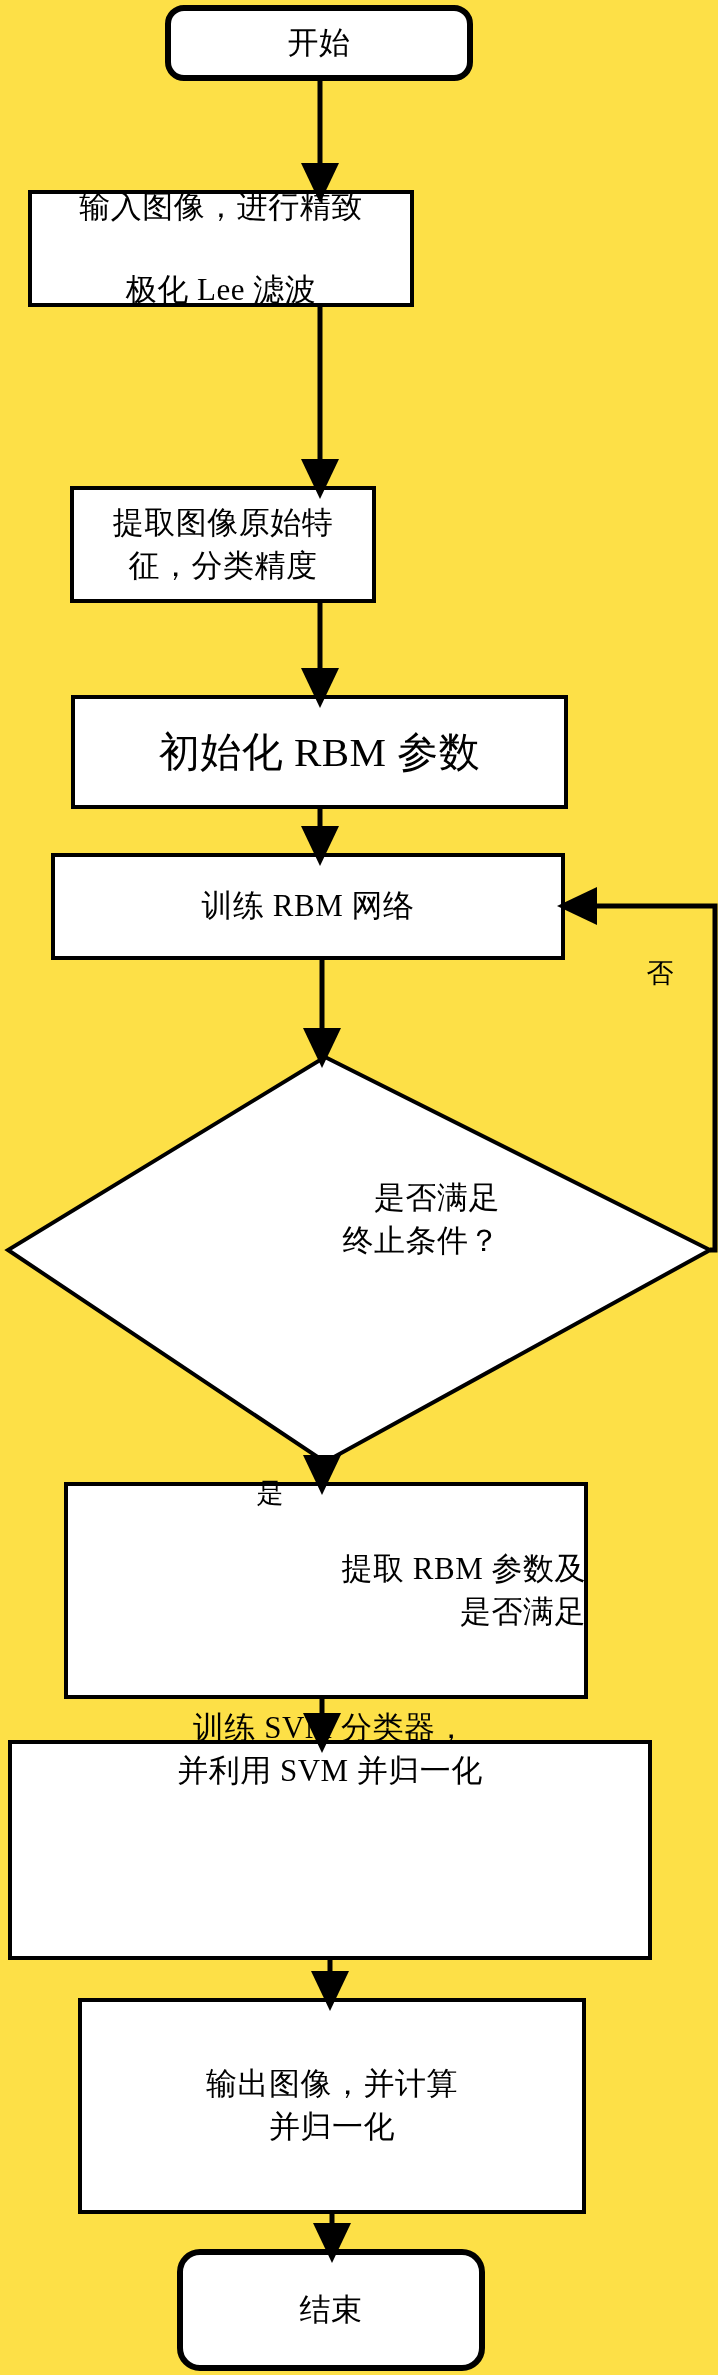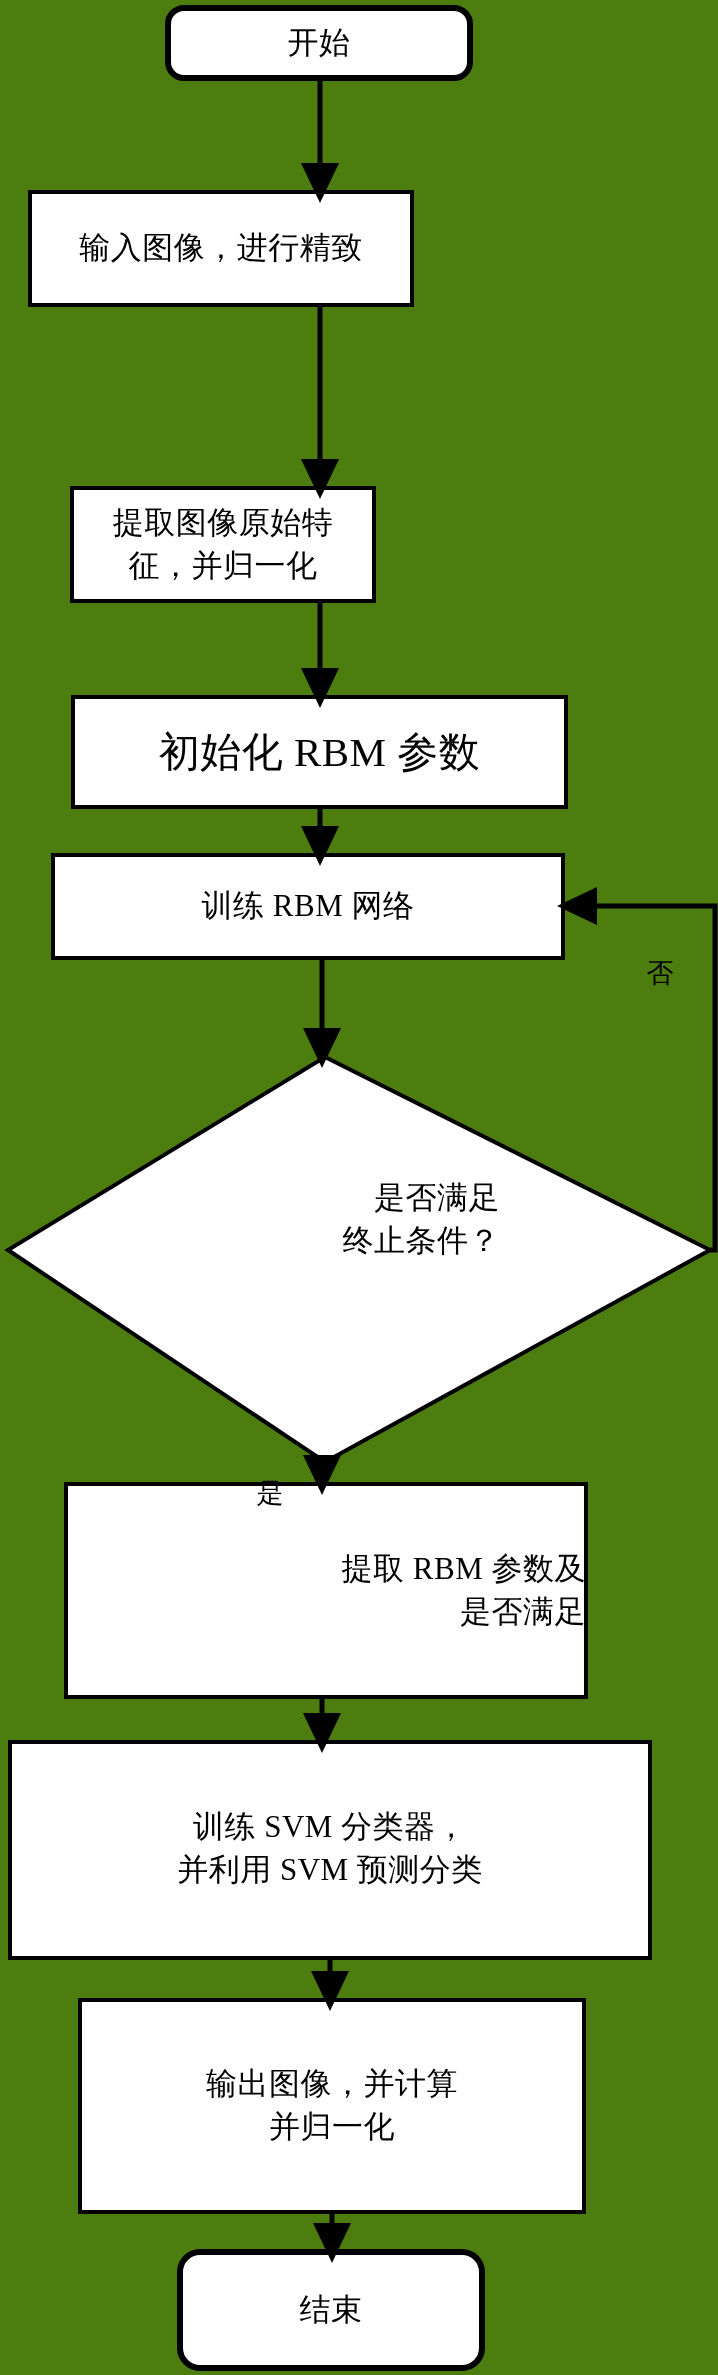--- a/index.html
+++ b/index.html
@@ -15,7 +15,7 @@
     position: relative;
     width: 718px;
     height: 2375px;
-    background: #4d7c0f;
+    background: #fde047;
     overflow: hidden;
   }
   #flow-svg {

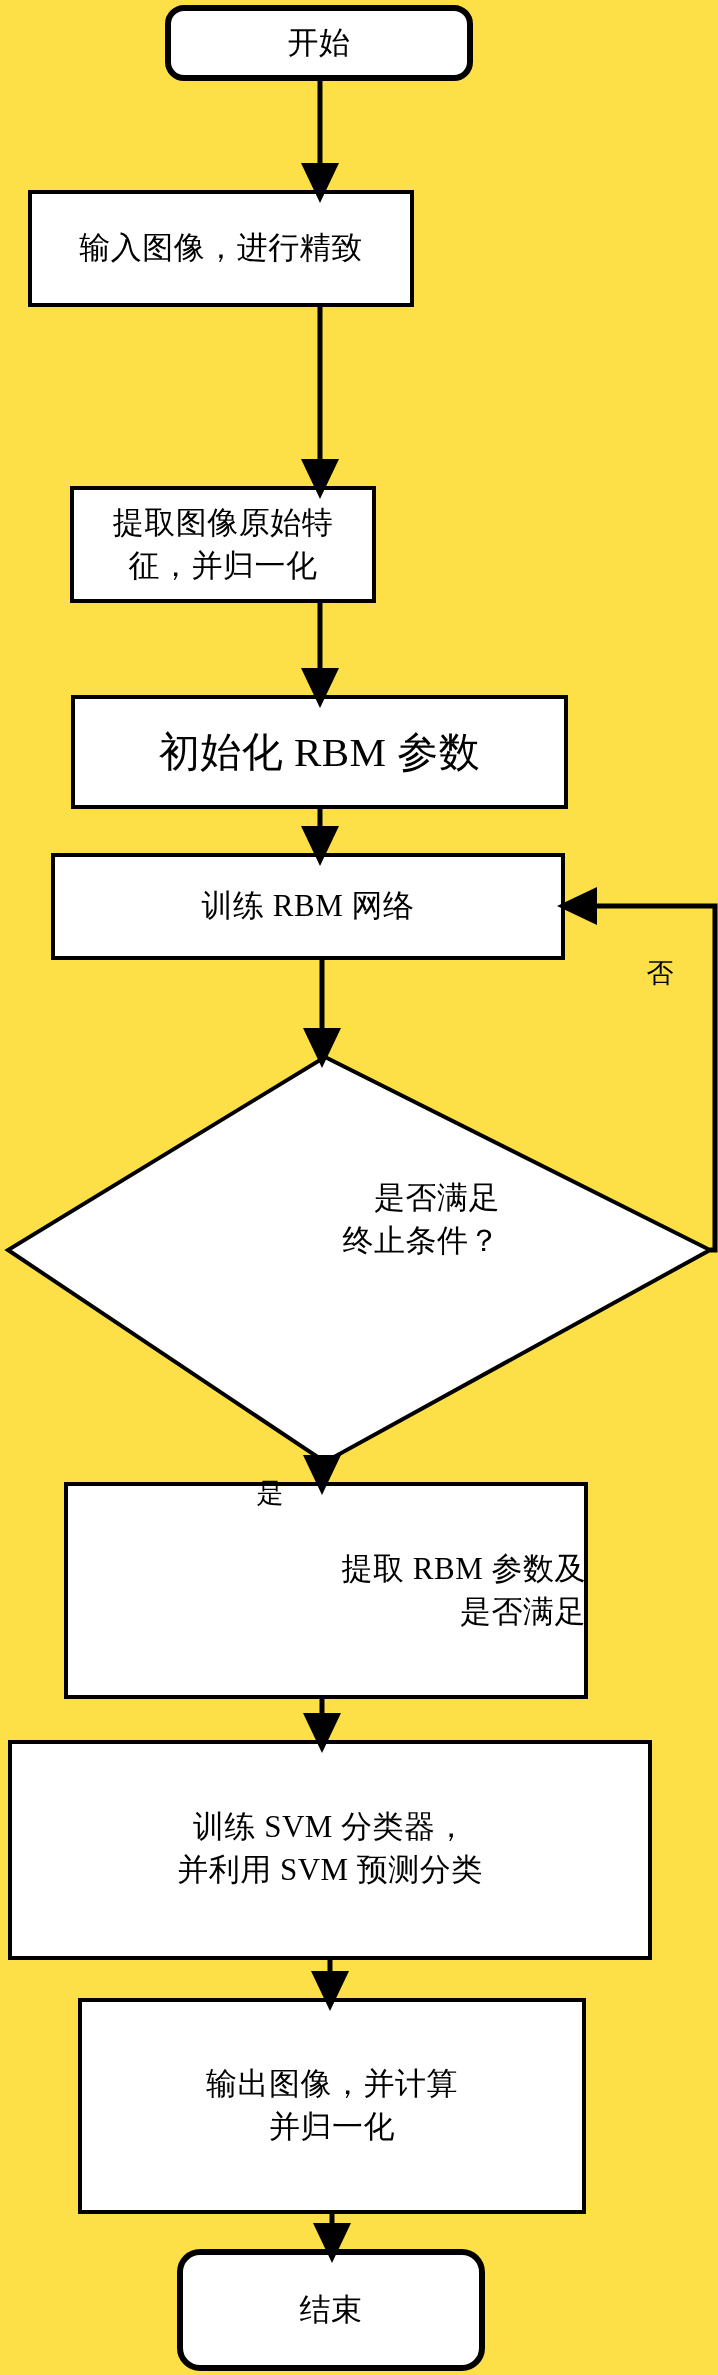--- a/index.html
+++ b/index.html
@@ -104,6 +104,7 @@
 
   <div class="node-label" style="left:30px; top:192px; width:382px; height:113px; font-size:31px;gap:40px;">
     <span>输入图像，进行精致</span>
+    <span>极化 Lee 滤波</span>
   </div>
 
   <div class="node-label" style="left:72px; top:488px; width:302px; height:113px; font-size:31px;">

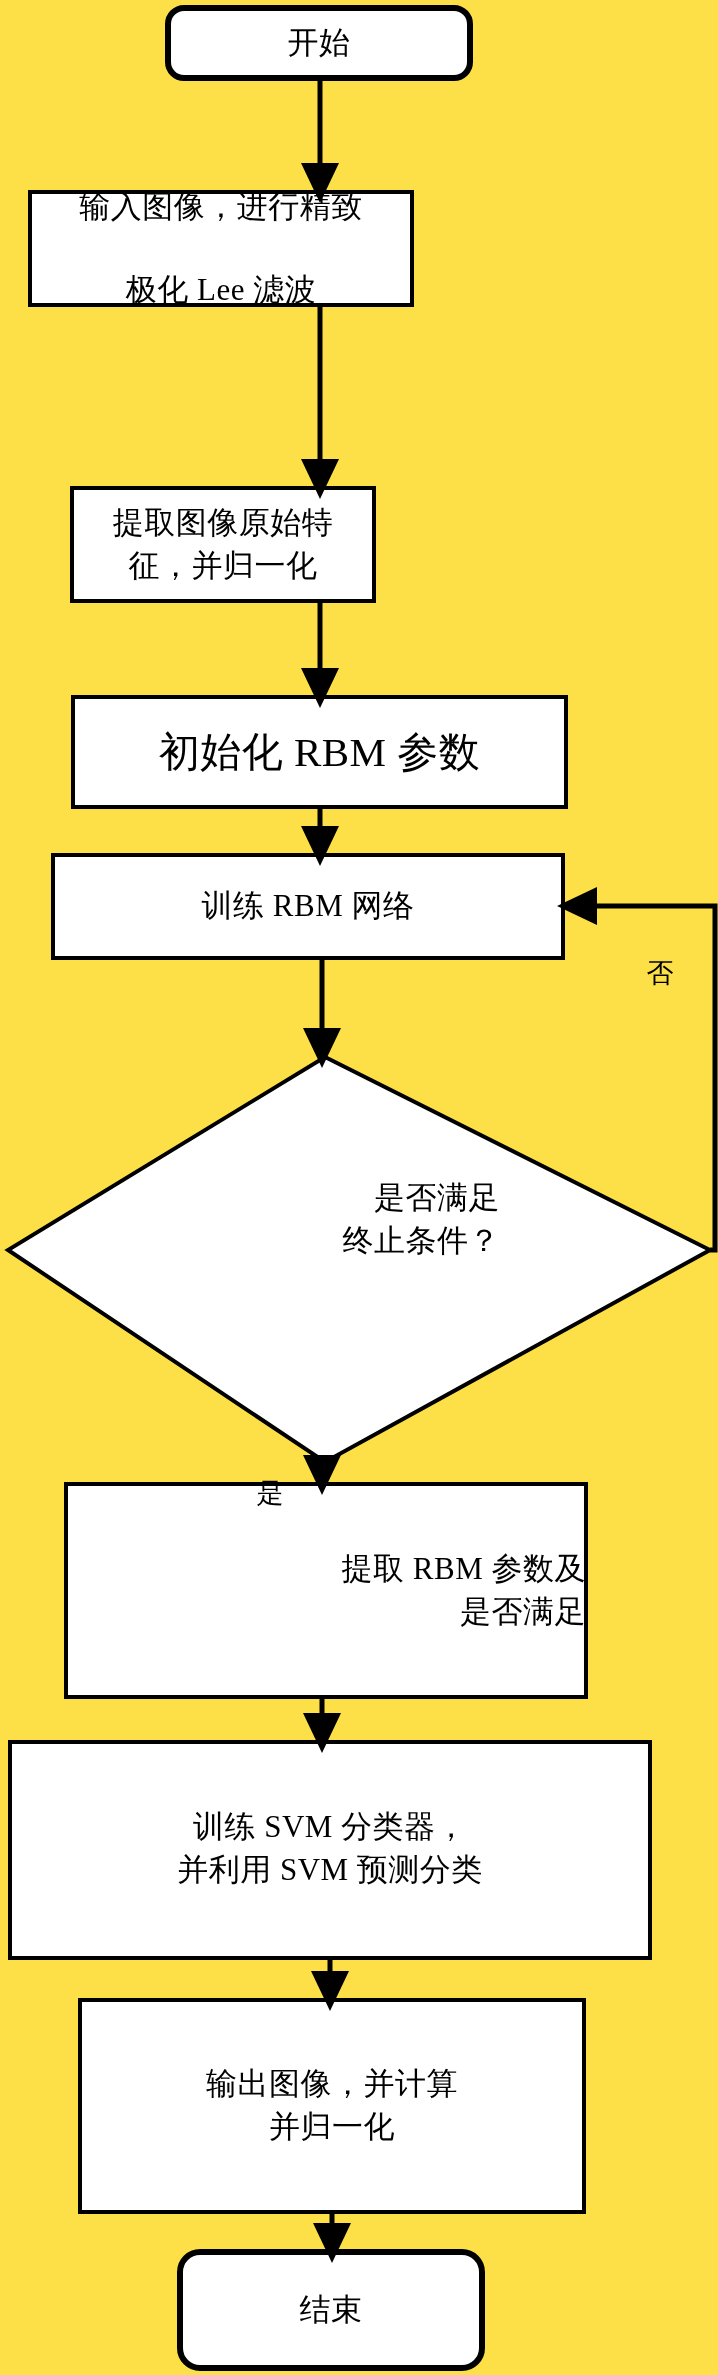--- a/index.html
+++ b/index.html
@@ -109,7 +109,7 @@
 
   <div class="node-label" style="left:72px; top:488px; width:302px; height:113px; font-size:31px;">
     <span>提取图像原始特</span>
-    <span>征，并归一化</span>
+    <span>征，分类精度</span>
   </div>
 
   <div class="node-label" style="left:73px; top:697px; width:493px; height:110px; font-size:41px;">

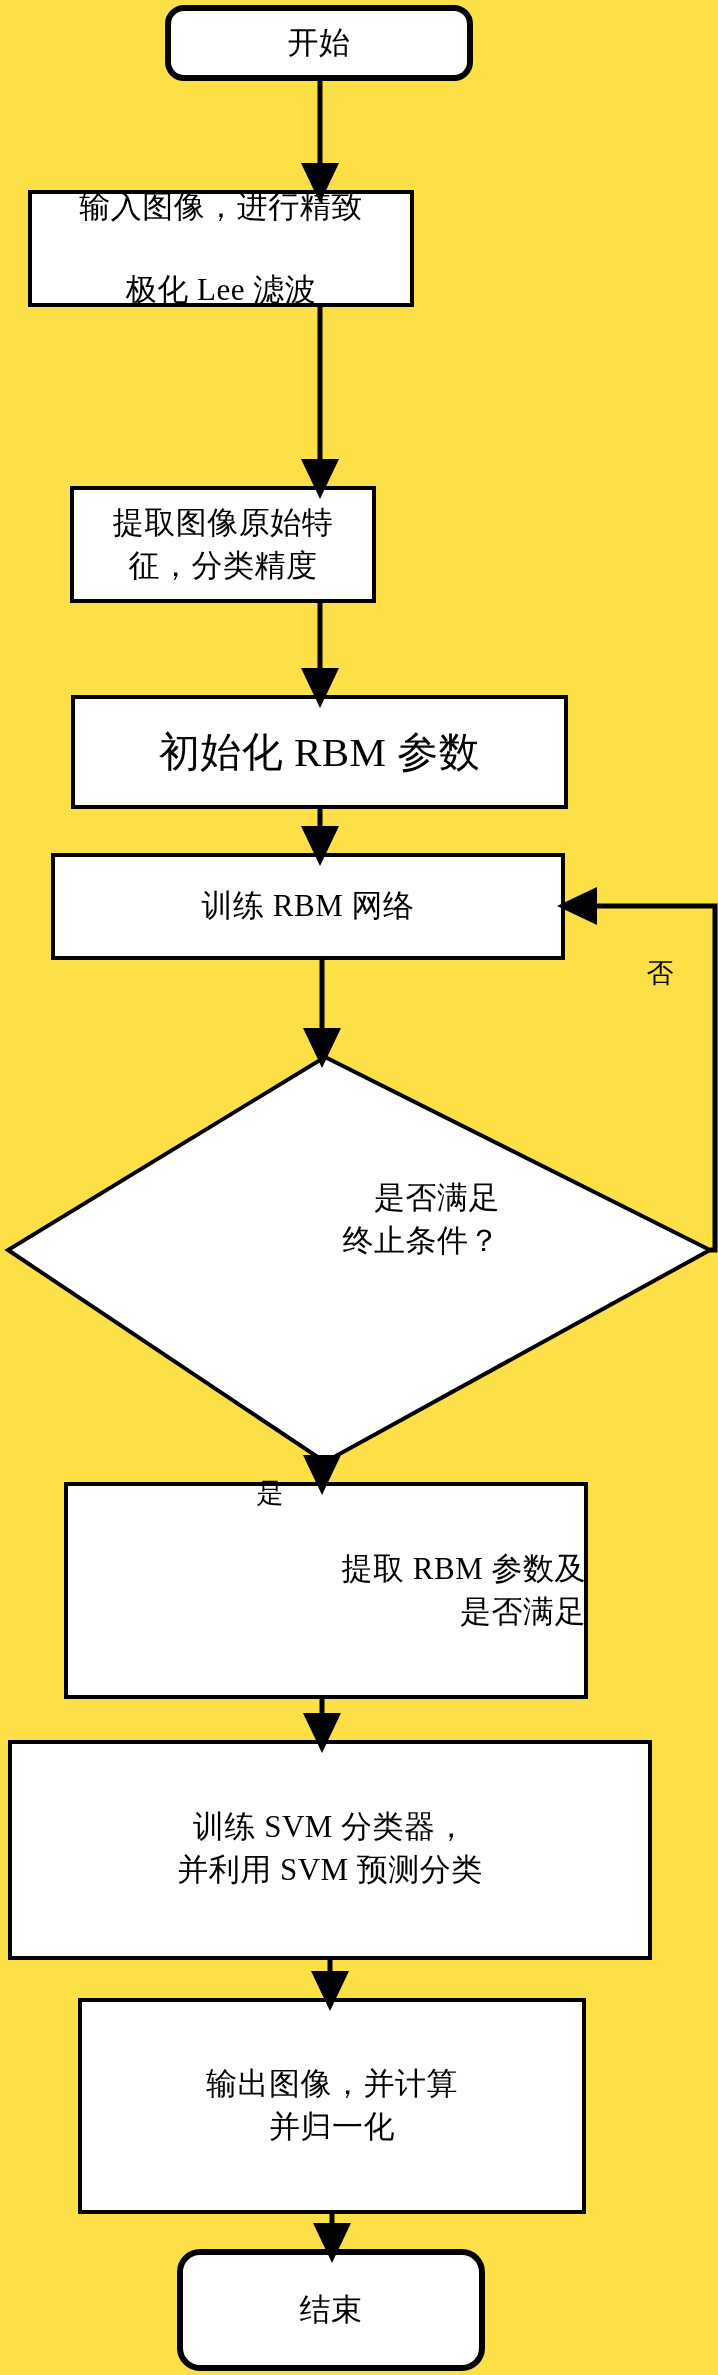--- a/index.html
+++ b/index.html
@@ -130,7 +130,7 @@
     <span>是否满足</span>
   </div>
 
-  <div class="node-label" style="left:10px; top:1741px; width:640px; height:216px; font-size:31px;">
+  <div class="node-label" style="left:10px; top:1642px; width:640px; height:216px; font-size:31px;">
     <span>训练 SVM 分类器，</span>
     <span>并利用 SVM 预测分类</span>
   </div>

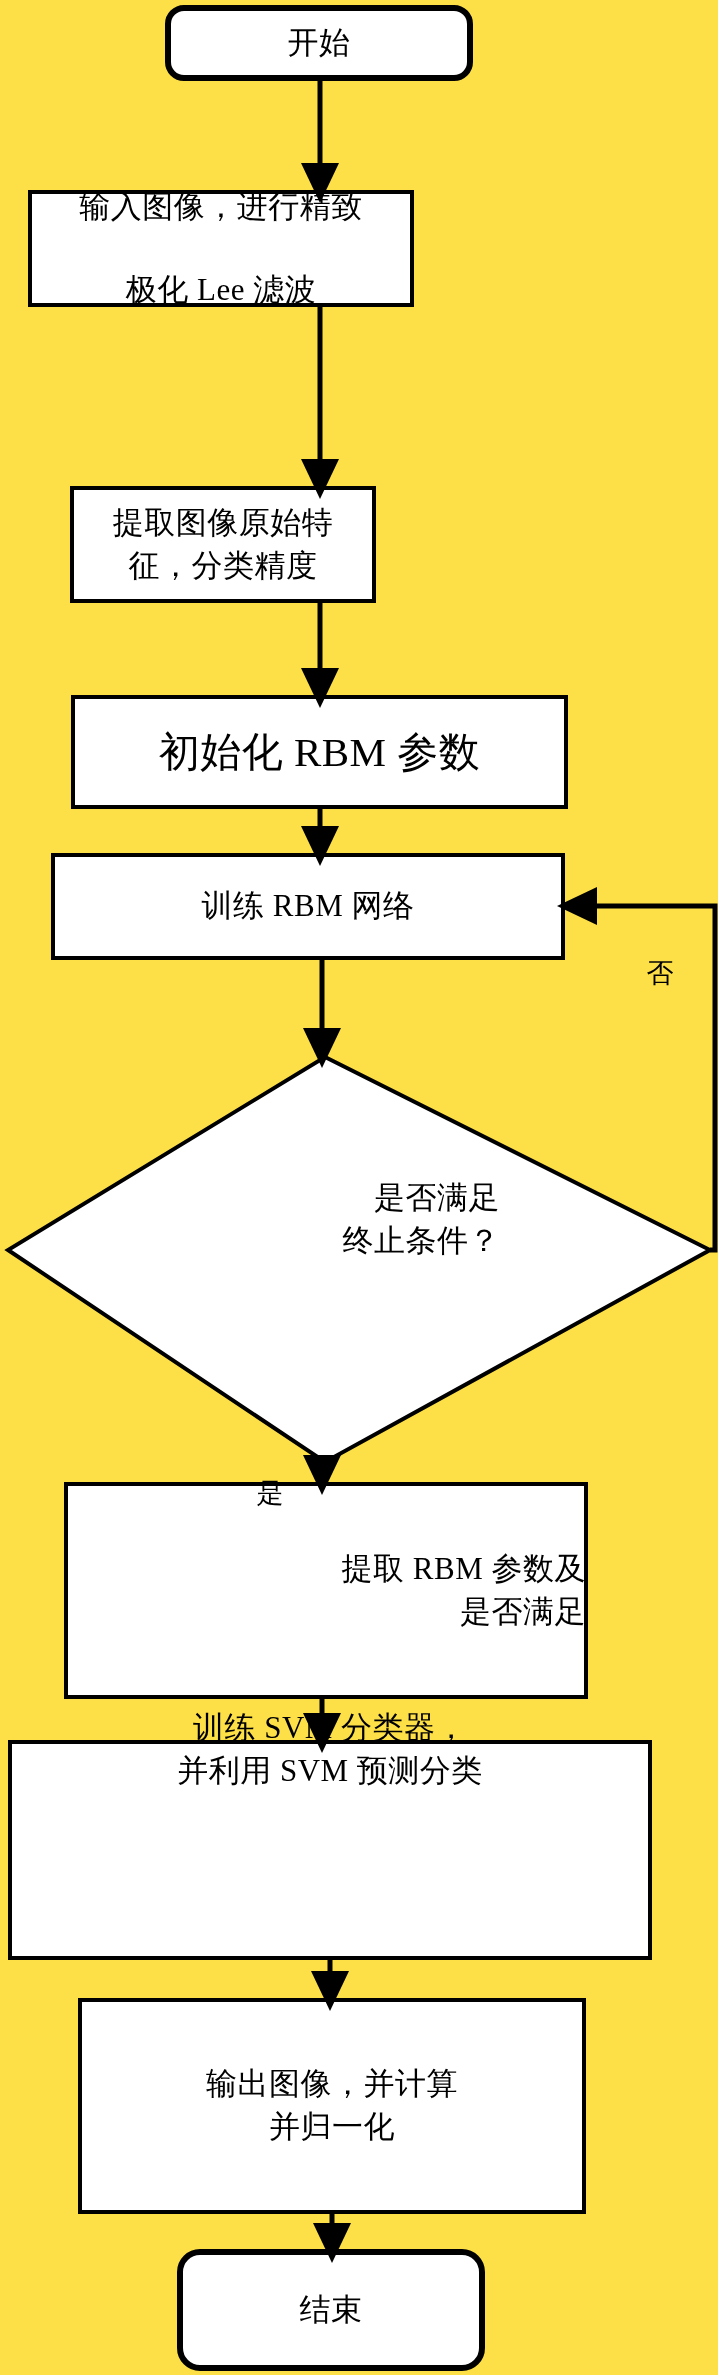--- a/index.html
+++ b/index.html
@@ -132,7 +132,7 @@
 
   <div class="node-label" style="left:10px; top:1642px; width:640px; height:216px; font-size:31px;">
     <span>训练 SVM 分类器，</span>
-    <span>并利用 SVM 预测分类</span>
+    <span>并利用 SVM 并归一化</span>
   </div>
 
   <div class="node-label" style="left:80px; top:2000px; width:504px; height:212px; font-size:31px;">

